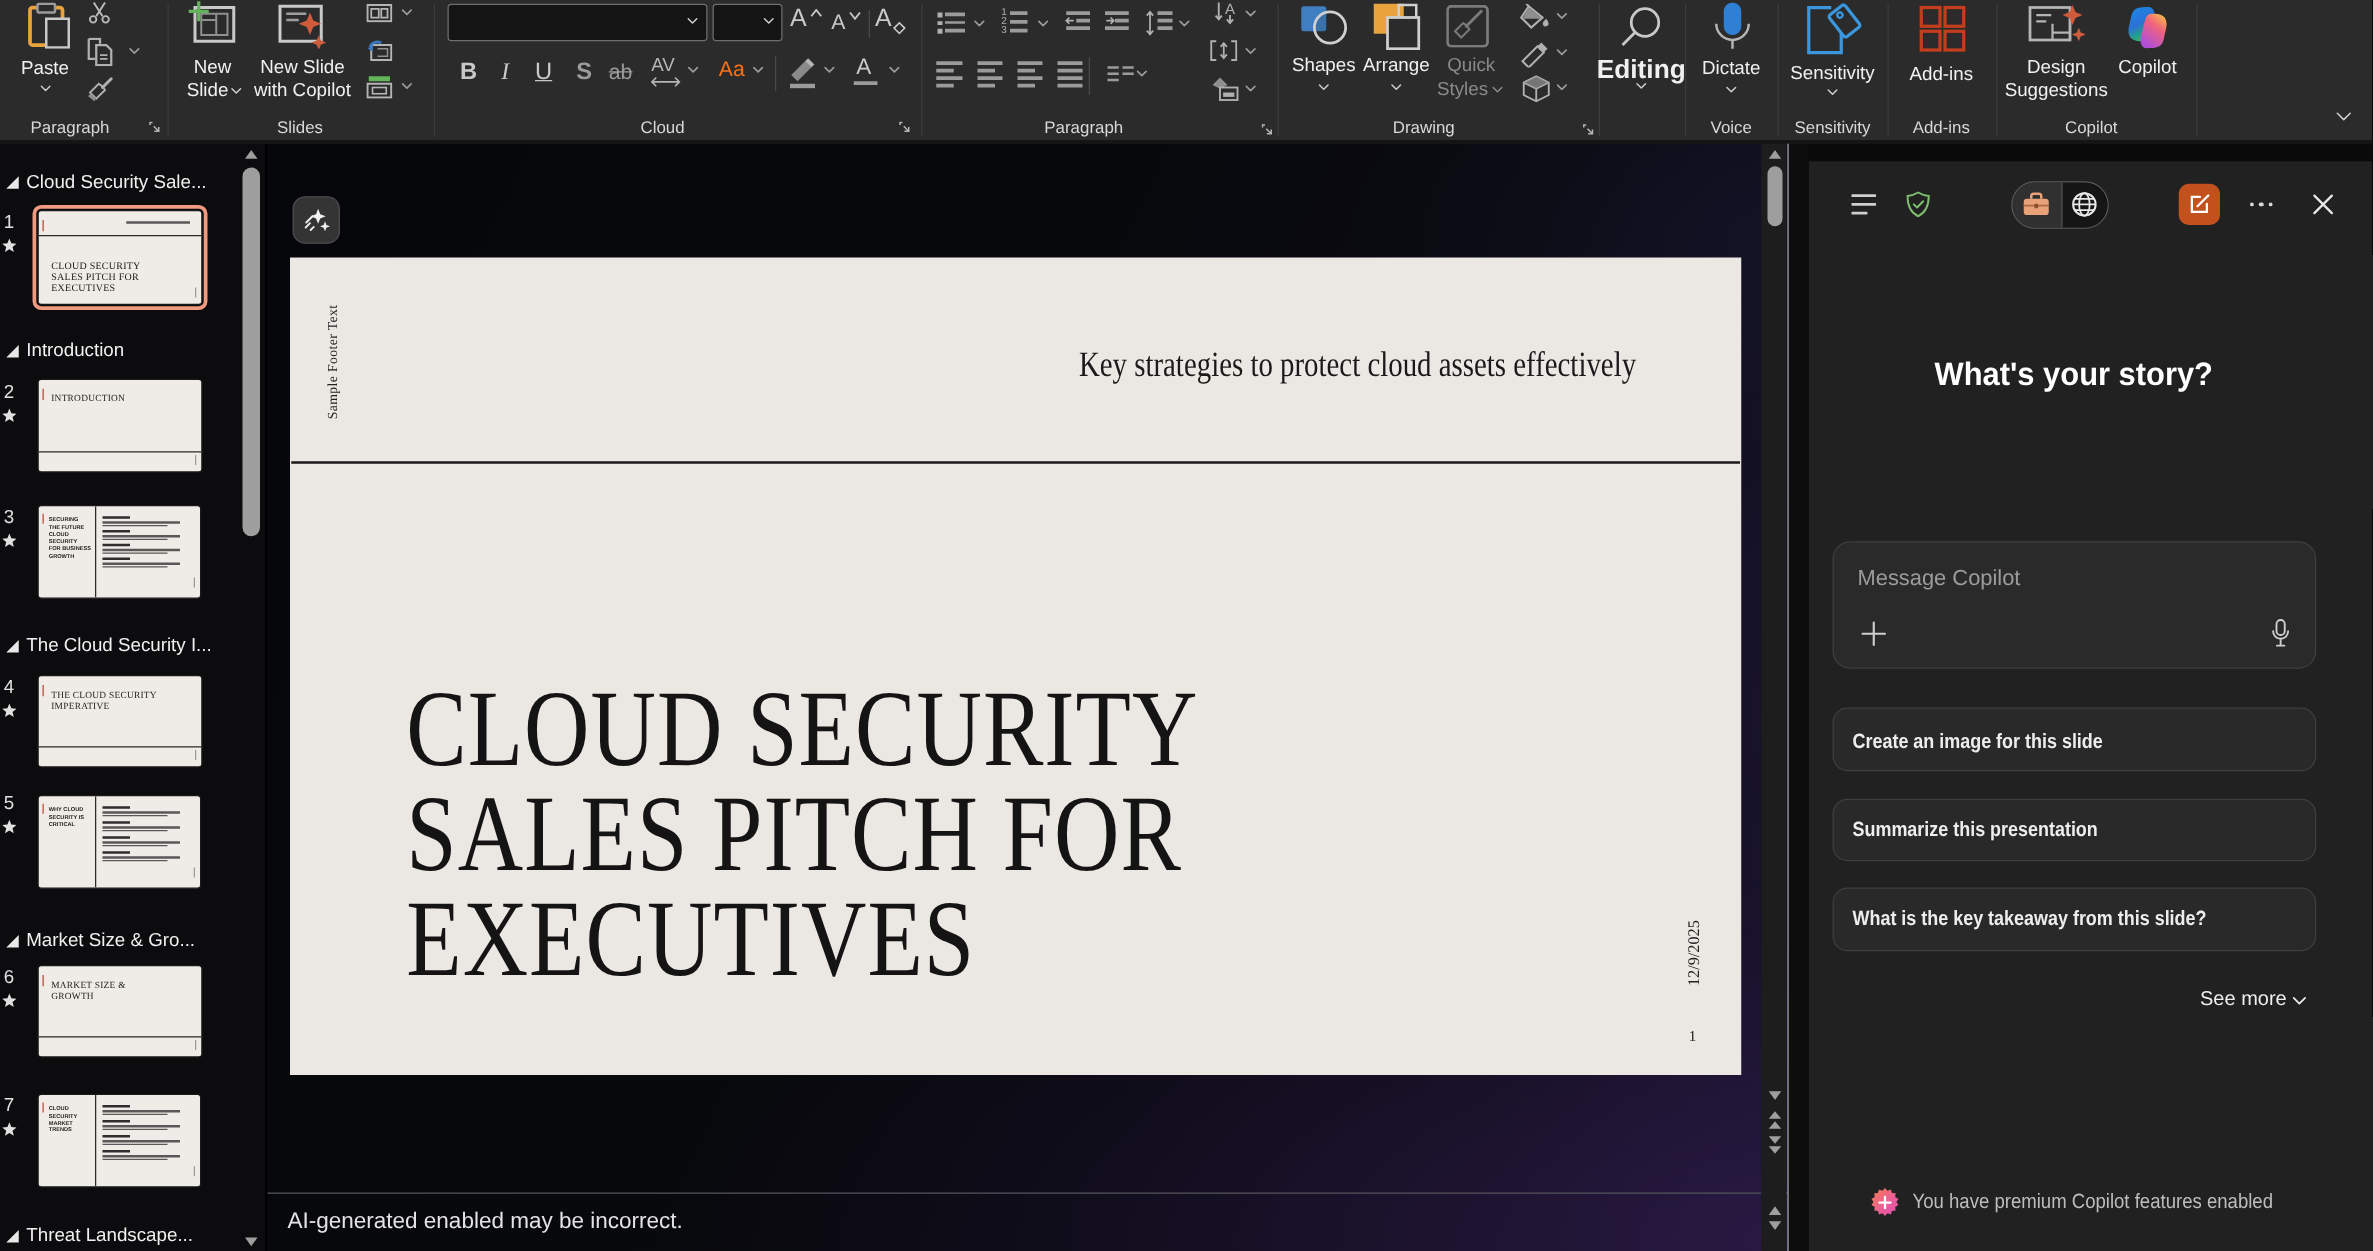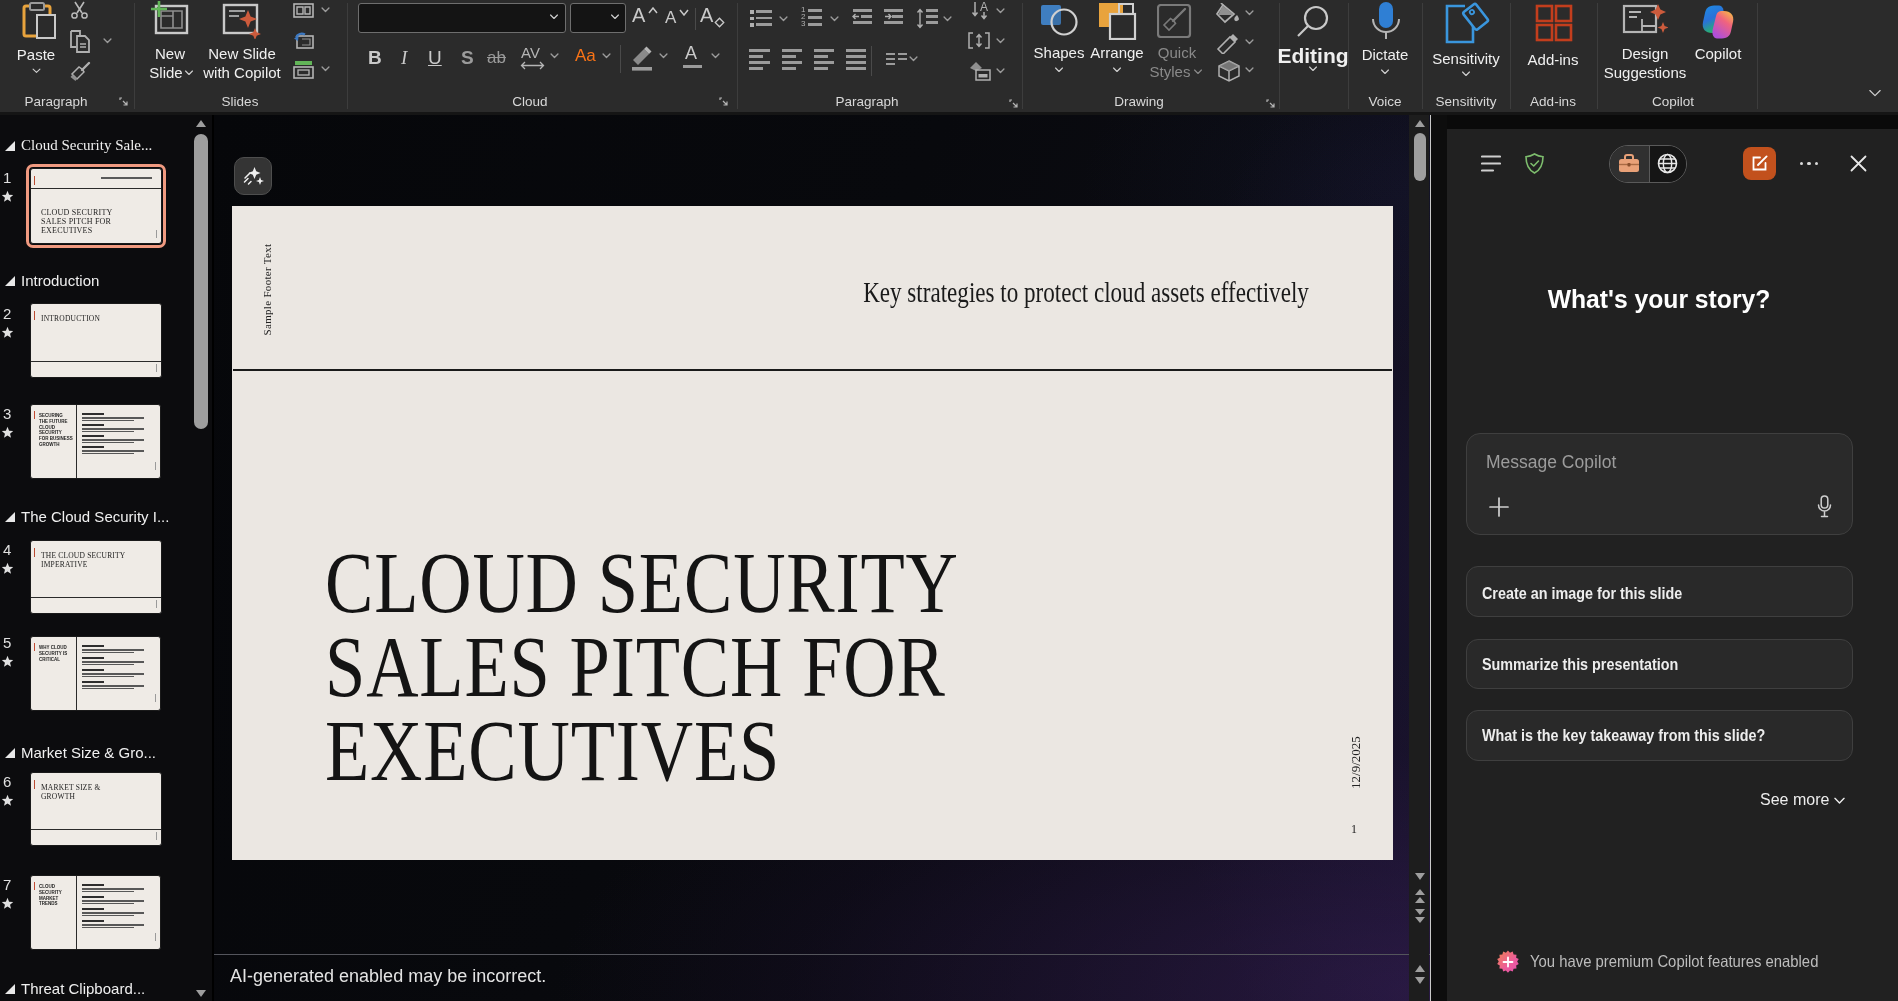--- a/index.html
+++ b/index.html
@@ -359,7 +359,7 @@
 <svg class="abs" style="left:4px;top:140px" width="12" height="12" viewBox="0 0 12 12">
     <path d="M11 1 L11 11 L1 11 Z" fill="#e8e8e8"></path>
   </svg>
-<div style="position:absolute;font-family:Liberation Serif, serif;font-size:15px;color:#f0f0f0;font-weight:400;white-space:nowrap;left:21px;top:137px;">Cloud Security Sale...</div>
+<div style="position:absolute;font-family:Liberation Sans, sans-serif;font-size:15px;color:#f0f0f0;font-weight:400;white-space:nowrap;left:21px;top:137px;">Cloud Security Sale...</div>
 <div style="position:absolute;font-family:'Liberation Sans',sans-serif;font-size:15px;color:#e0e0e0;font-weight:400;white-space:nowrap;left:3px;top:169px;">1</div>
 <svg class="abs" style="left:1px;top:190px" width="13" height="13" viewBox="0 0 24 24">
     <path d="M12 1.5 L14.9 8.6 22.5 9.2 16.7 14.1 18.5 21.5 12 17.5 5.5 21.5 7.3 14.1 1.5 9.2 9.1 8.6 Z" fill="#e0e0e0"></path>

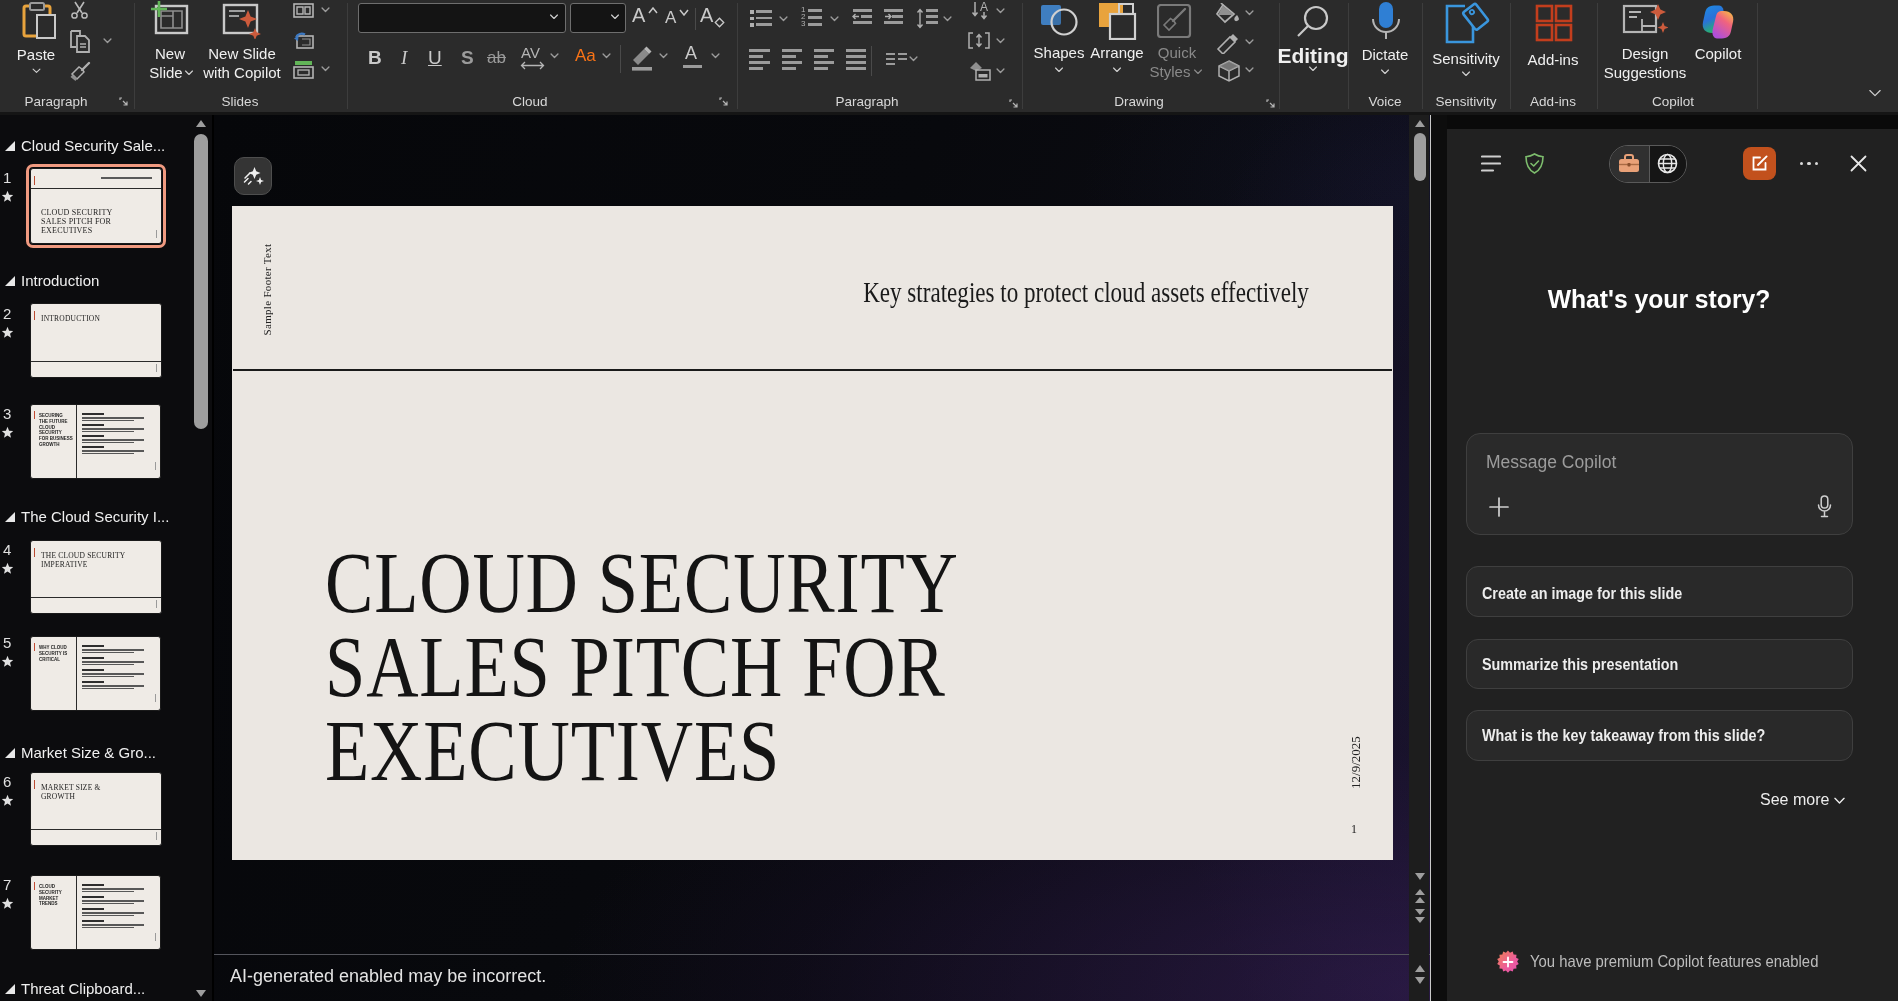--- a/index.html
+++ b/index.html
@@ -483,7 +483,7 @@
 <svg class="abs" style="left:4px;top:983px" width="12" height="12" viewBox="0 0 12 12">
     <path d="M11 1 L11 11 L1 11 Z" fill="#e8e8e8"></path>
   </svg>
-<div style="position:absolute;font-family:'Liberation Sans',sans-serif;font-size:15px;color:#f0f0f0;font-weight:400;white-space:nowrap;left:21px;top:980px;">Threat Clipboard...</div>
+<div style="position:absolute;font-family:'Liberation Sans',sans-serif;font-size:15px;color:#f0f0f0;font-weight:400;white-space:nowrap;left:21px;top:980px;">Threat Landscape...</div>
 <svg class="abs" style="left:195px;top:119px" width="12" height="9" viewBox="0 0 12 9">
     <path d="M6 1 L11 8 L1 8 Z" fill="#9e9e9e"></path>
   </svg>

